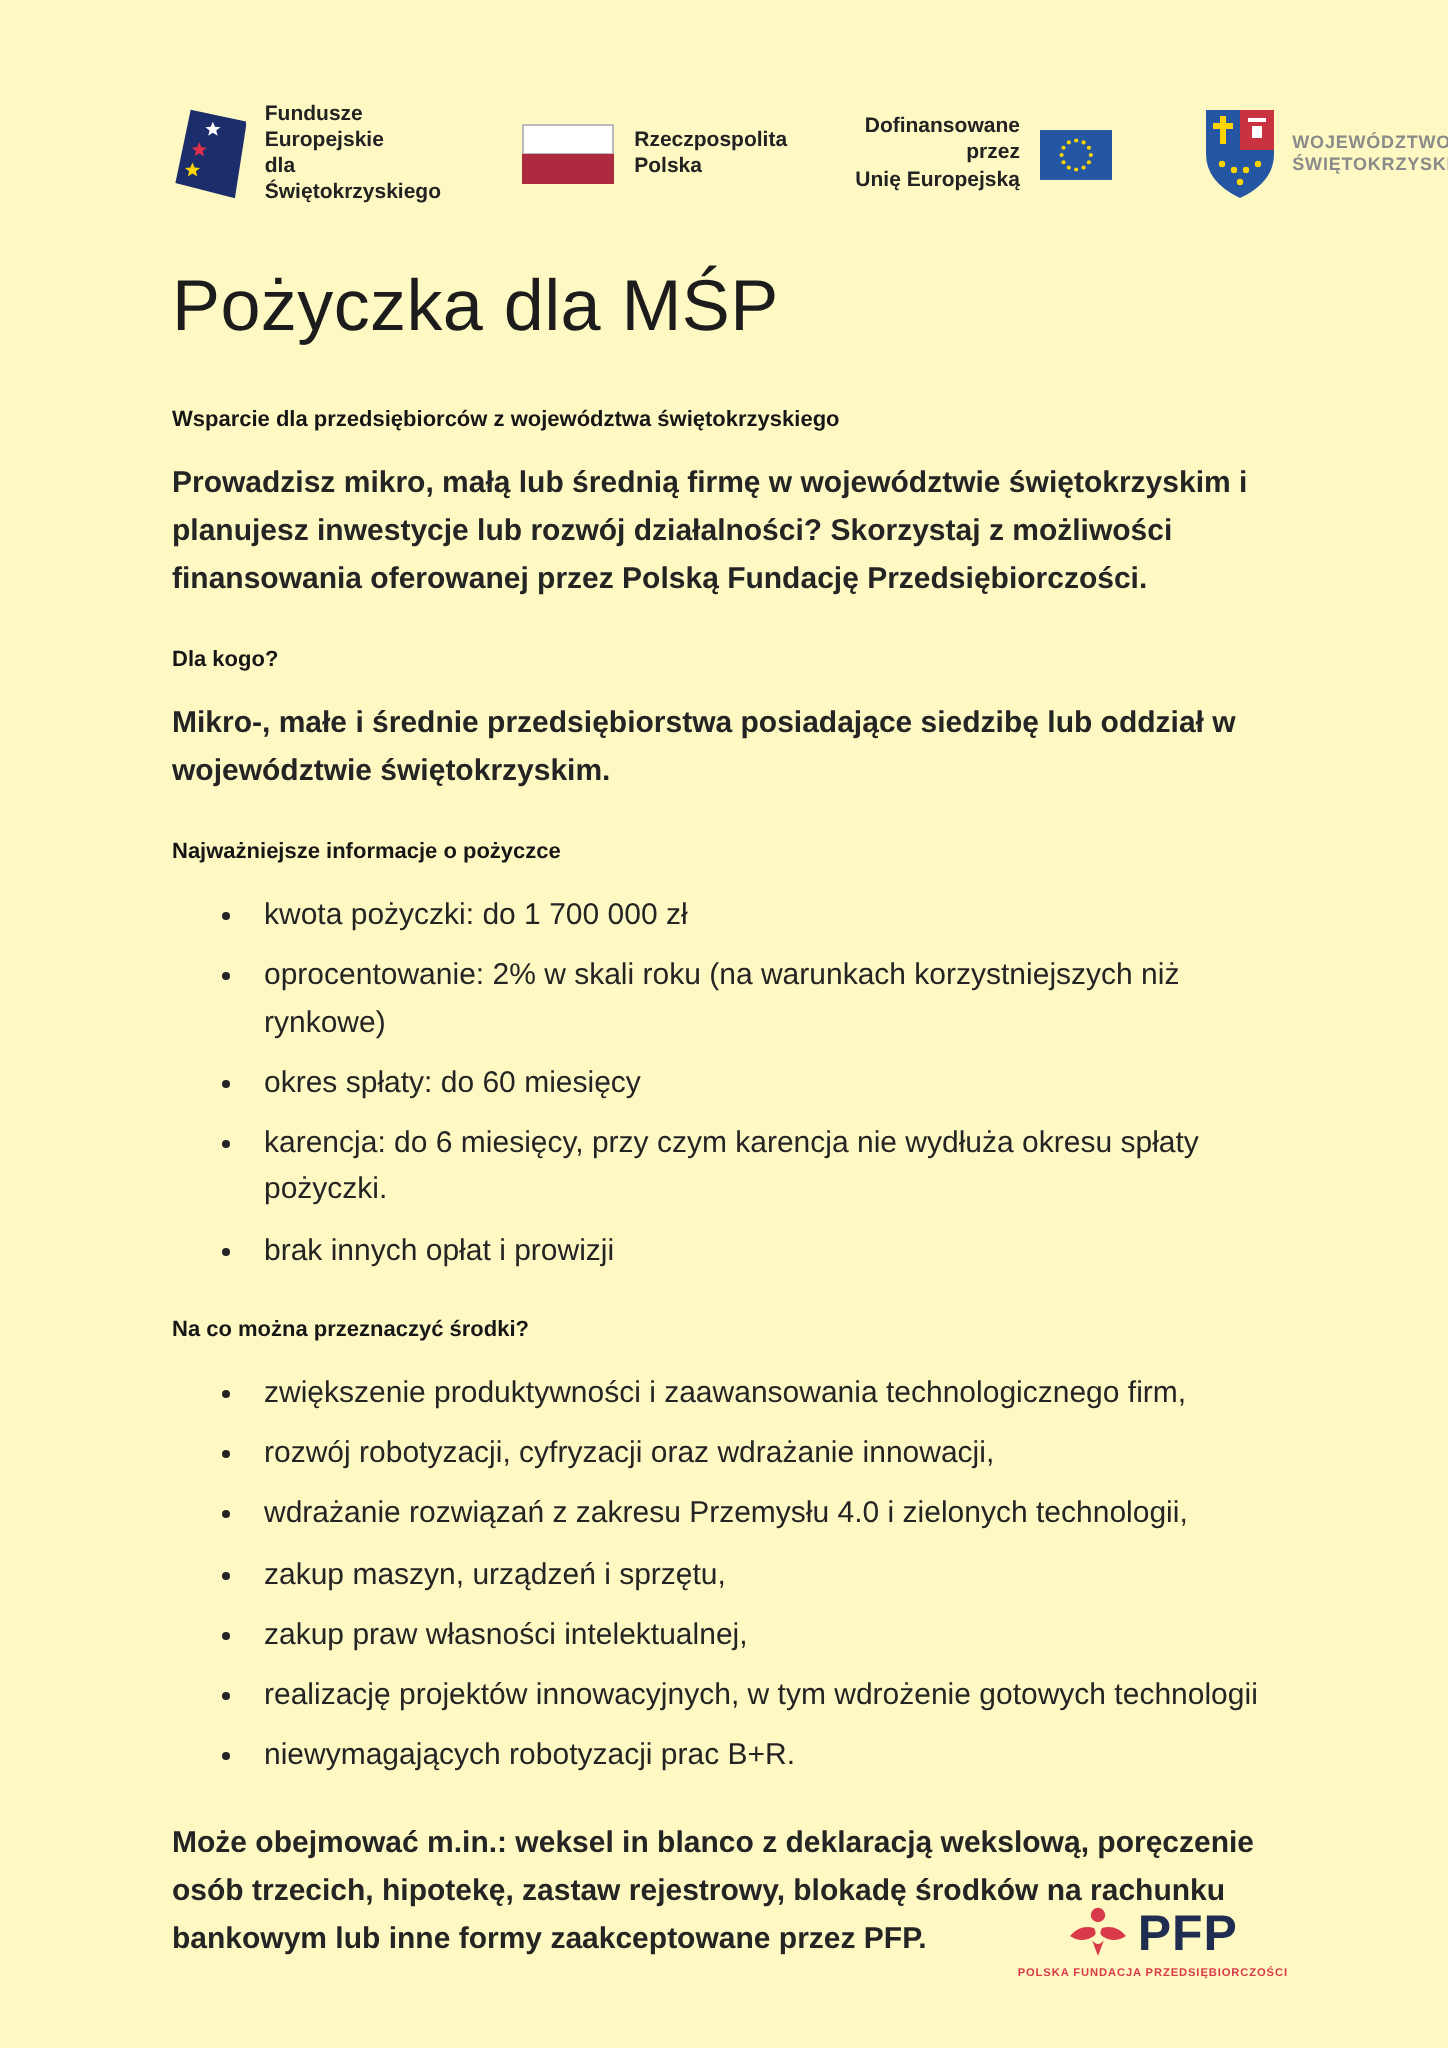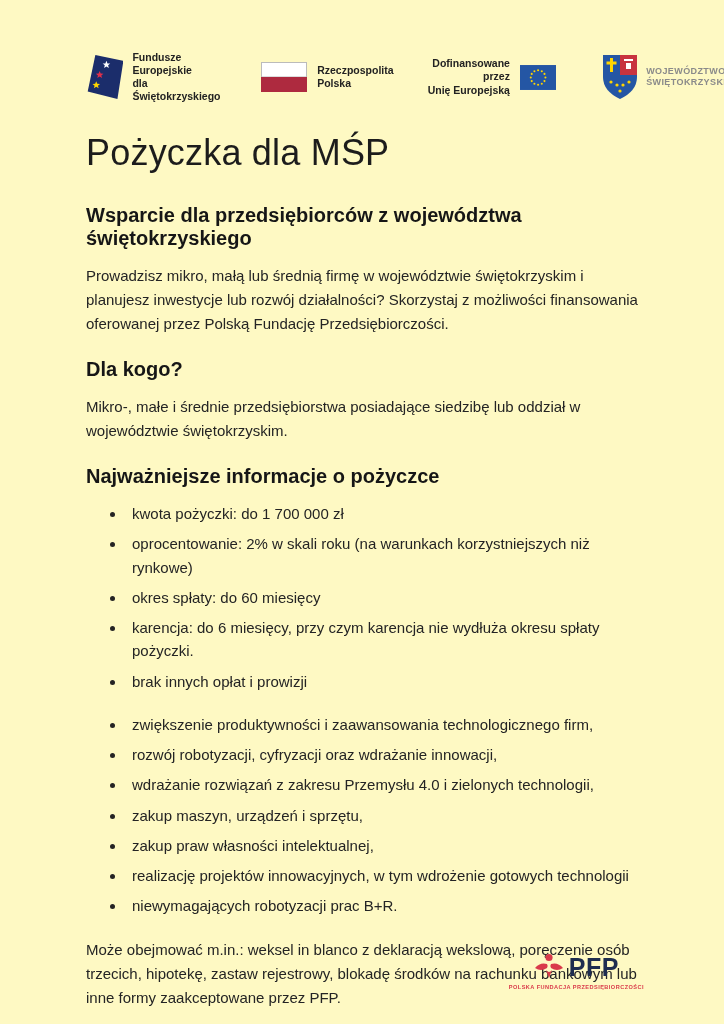--- a/index.html
+++ b/index.html
@@ -39,7 +39,7 @@
     margin:0 0 30px 0;color:#1c1c1c;
   }
   h2.sec{
-    font-size:20px;font-weight:700;margin:22px 0 14px 0;color:#161616;
+    font-size:11px;font-weight:700;margin:22px 0 14px 0;color:#161616;
   }
   p.body{
     font-size:15px;line-height:1.6;margin:0 0 18px 0;color:#242424;

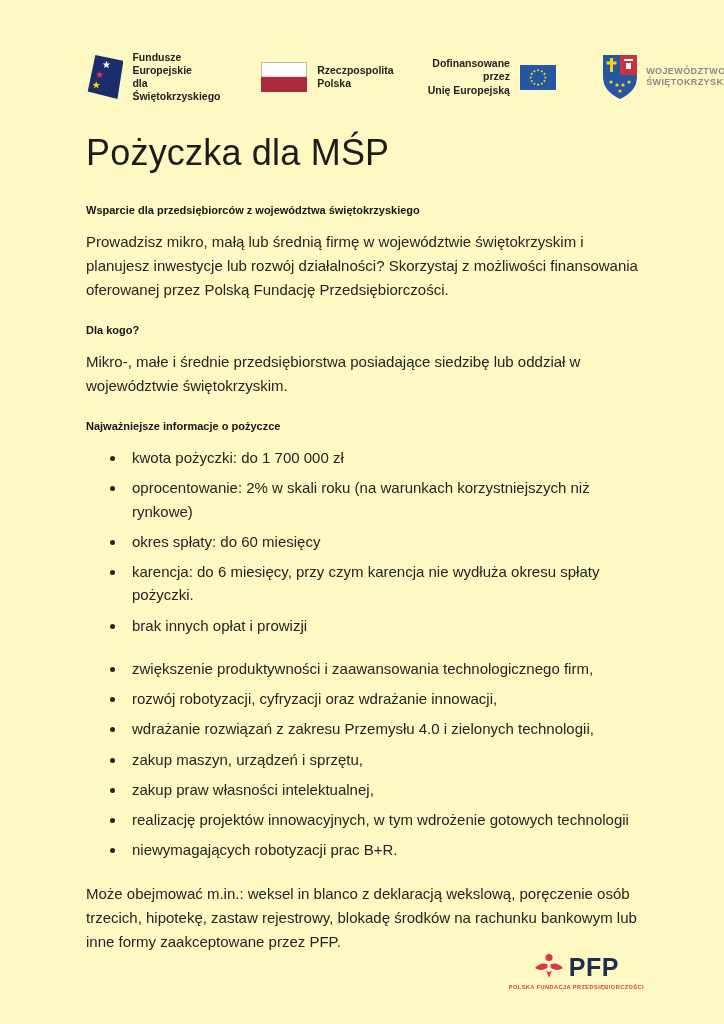--- a/index.html
+++ b/index.html
@@ -42,7 +42,7 @@
     font-size:11px;font-weight:700;margin:22px 0 14px 0;color:#161616;
   }
   p.body{
-    font-size:15px;line-height:1.6;margin:0 0 18px 0;color:#242424;
+    font-size:15px;line-height:1.6;margin:0 0 18px 0;color:#242424;font-weight:bold;
   }
   ul.bullets{
     margin:0 0 20px 0;padding:0 0 0 40px;

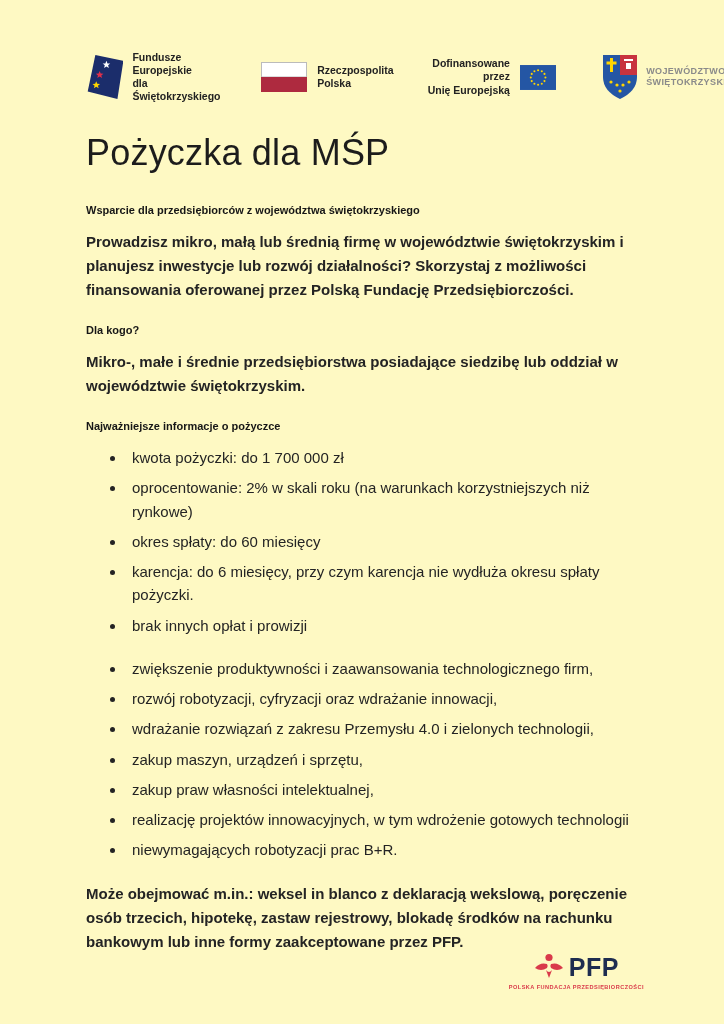--- a/index.html
+++ b/index.html
@@ -155,6 +155,7 @@
     <li>brak innych opłat i prowizji</li>
   </ul>
 
+  <h2 class="sec">Na co można przeznaczyć środki?</h2>
   <ul class="bullets">
     <li>zwiększenie produktywności i zaawansowania technologicznego firm,</li>
     <li>rozwój robotyzacji, cyfryzacji oraz wdrażanie innowacji,</li>

